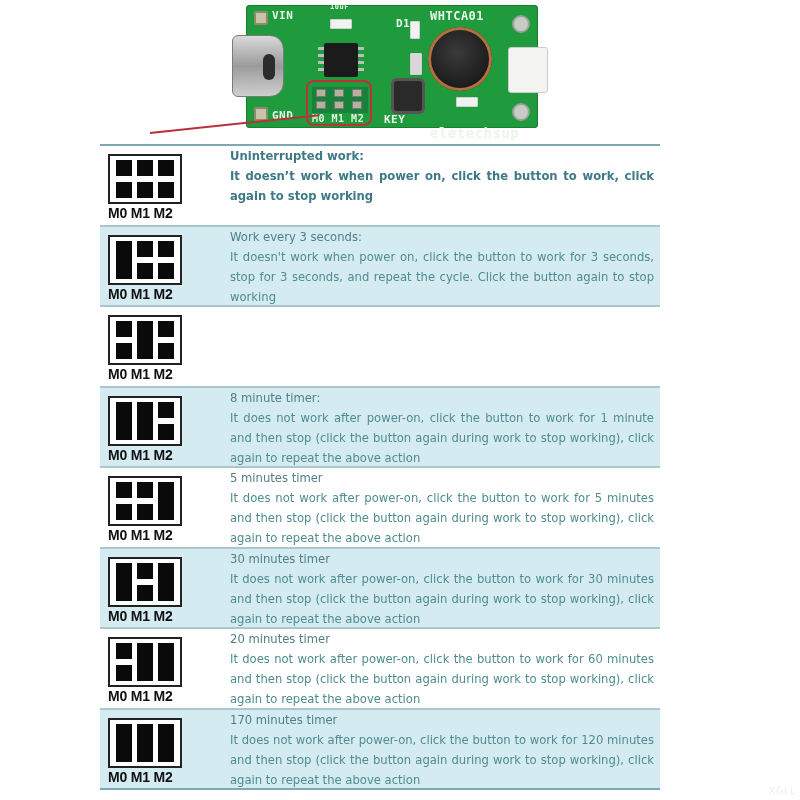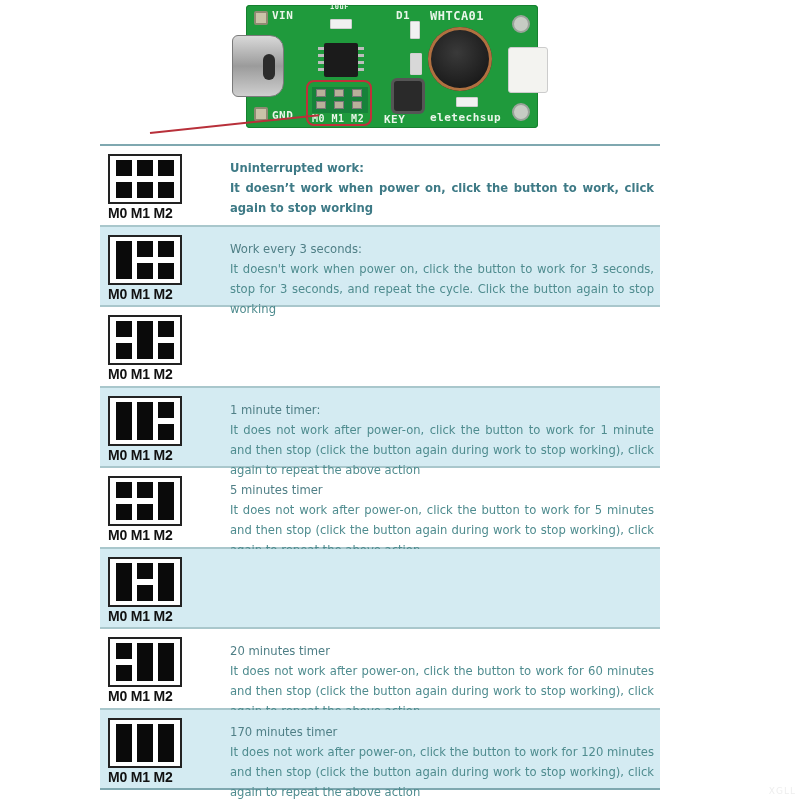--- a/index.html
+++ b/index.html
@@ -93,7 +93,7 @@
 
   <div class="chip chip-pins" style="left:78px;top:38px;width:34px;height:34px;"></div>
 
-  <span class="pcb-label" style="left:150px;top:4px;">D1</span>
+  <span class="pcb-label" style="left:150px;top:12px;">D1</span>
   <div class="smd" style="left:164px;top:16px;width:10px;height:18px;"></div>
   <div class="chip" style="left:186px;top:56px;width:14px;height:14px;"></div>
   <div class="smd" style="left:164px;top:48px;width:12px;height:22px;background:#d8d8d8;"></div>

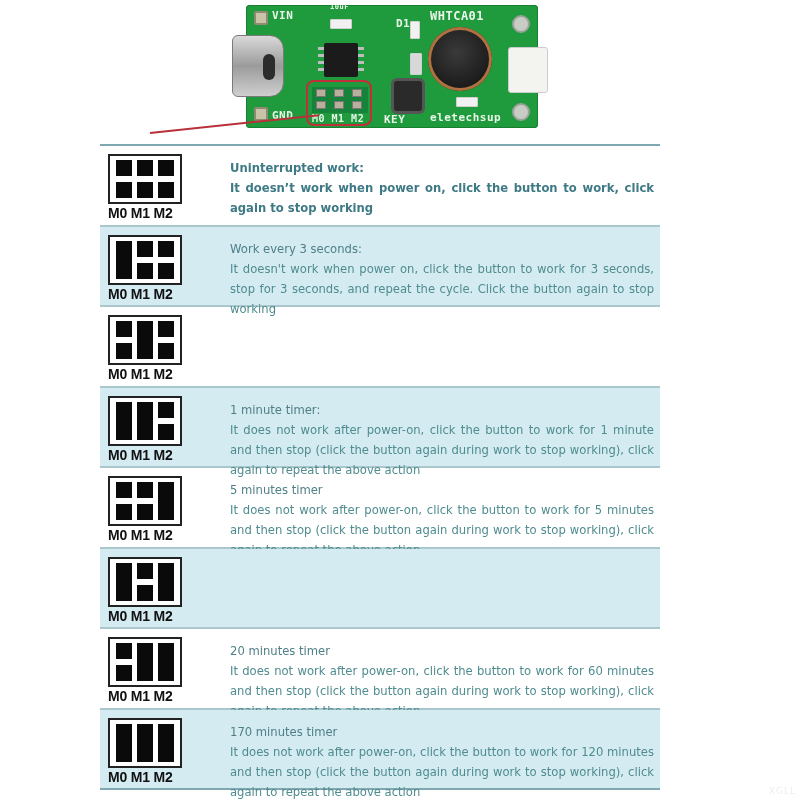--- a/index.html
+++ b/index.html
@@ -114,7 +114,7 @@
   <span class="pcb-label" style="left:184px;top:4px;font-size:12px;">WHTCA01</span>
   <div class="buzzer"></div>
   <div class="smd" style="left:210px;top:92px;width:22px;height:10px;"></div>
-  <span class="pcb-label" style="left:184px;top:106px;font-size:11px;">eletechsup</span>
+  <span class="pcb-label" style="left:184px;top:120px;font-size:14px;">eletechsup</span>
 
   <div class="connector"></div>
   <div class="mount-hole" style="left:266px;top:10px;"></div>

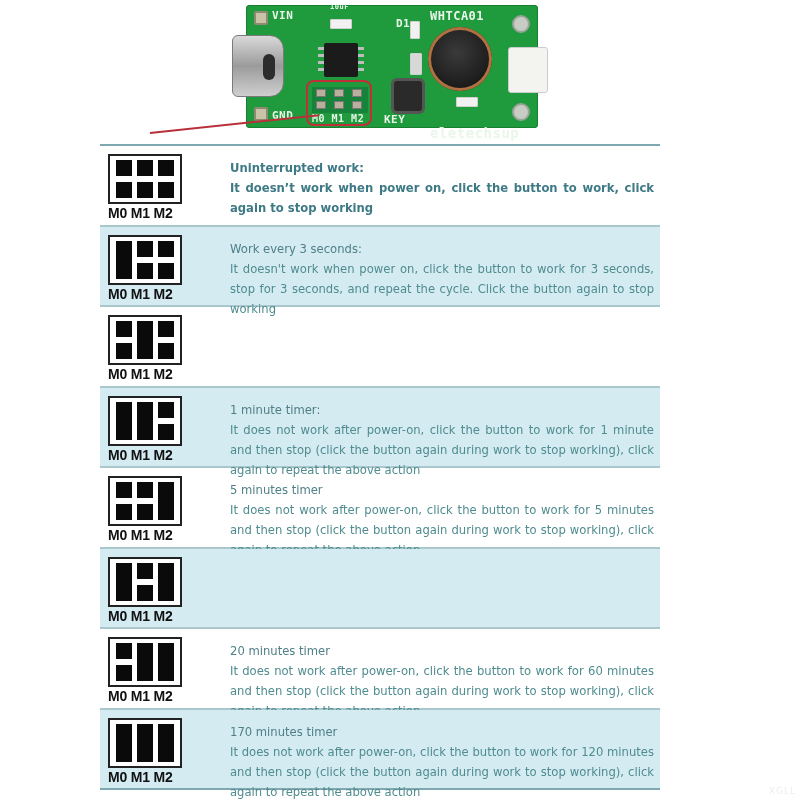--- a/index.html
+++ b/index.html
@@ -70,7 +70,7 @@
       font-family: "Liberation Sans", sans-serif; font-weight:bold; font-size:14px; color:#111;
       white-space:nowrap; letter-spacing:-0.2px;
     }
-    .text-cell { flex:1; padding-top:12px; padding-right:6px; }
+    .text-cell { flex:1; padding-top:0; padding-right:6px; }
     .row-title { font-family:"DejaVu Sans", sans-serif; font-size:11.6px; color:#4f7f86; line-height:20px; }
     .row-desc { font-family:"DejaVu Sans", sans-serif; font-size:11.6px; color:#4f8c8f; line-height:20.2px; text-align:justify; text-align-last:left; }
     .row.bold .row-title, .row.bold .row-desc { font-weight:bold; color:#3e7a86; }

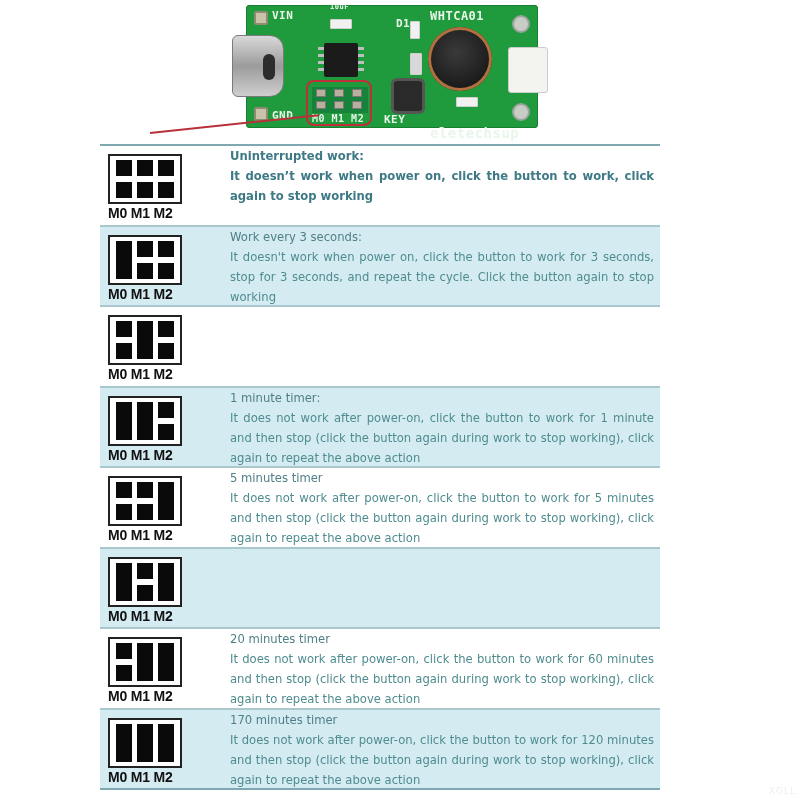--- a/index.html
+++ b/index.html
@@ -208,7 +208,7 @@
       <div class="jumper-caption">M0 M1 M2</div>
     </div>
     <div class="text-cell">
-      <div class="row-title">1 minute timer:</div>
+      <div class="row-title">8 minute timer:</div>
       <div class="row-desc">It does not work after power-on, click the button to work for 1 minute and then stop (click the button again during work to stop working), click again to repeat the above action</div>
     </div>
   </div>

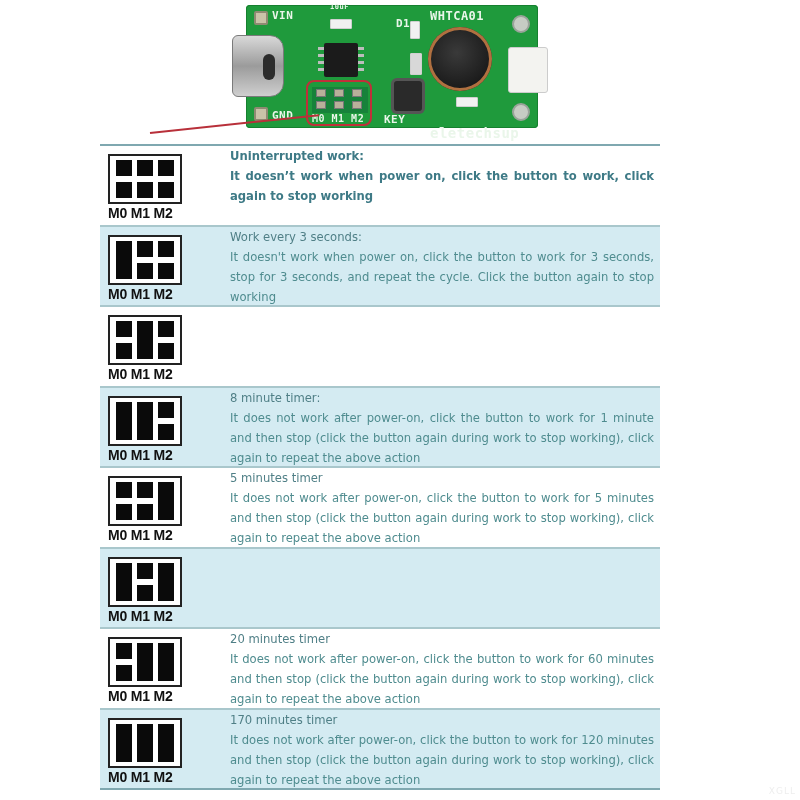--- a/index.html
+++ b/index.html
@@ -252,6 +252,10 @@
       </div>
       <div class="jumper-caption">M0 M1 M2</div>
     </div>
+    <div class="text-cell">
+      <div class="row-title">30 minutes timer</div>
+      <div class="row-desc">It does not work after power-on, click the button to work for 30 minutes and then stop (click the button again during work to stop working), click again to repeat the above action</div>
+    </div>
   </div>
 
   <div class="row">

